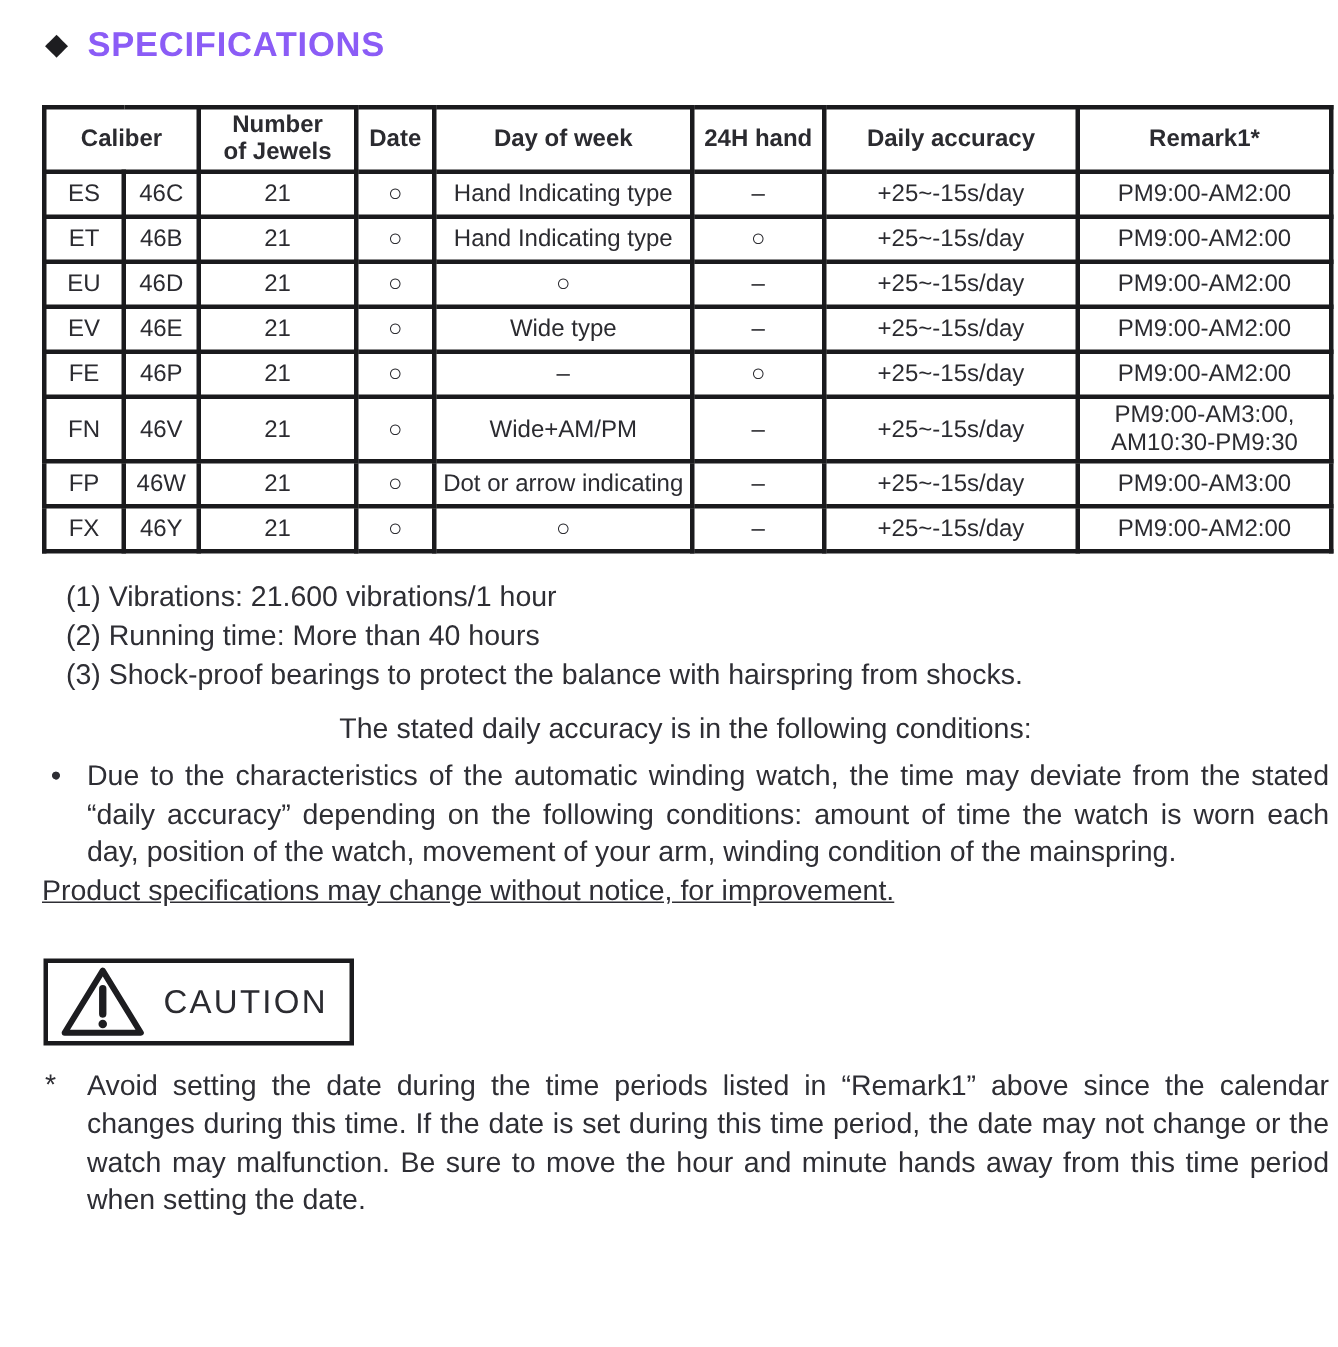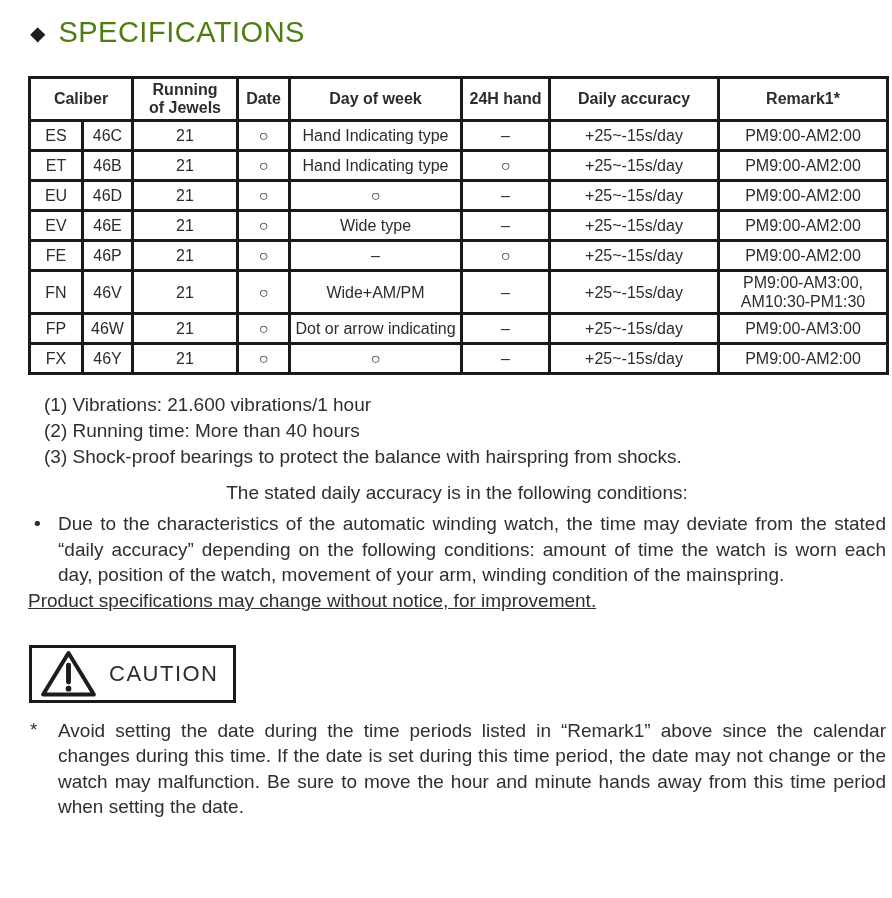--- a/index.html
+++ b/index.html
@@ -16,7 +16,7 @@
   .title-row { display: flex; align-items: center; gap: 13px; margin-left: 2px; }
   .diamond { font-size: 20px; color: #1d1d20; line-height: 1; }
   .title-text {
-    font-size: 29px; font-weight: normal; color: #4d7c0f; letter-spacing: 0.5px;
+    font-size: 23px; font-weight: bold; color: #8b5cf6; letter-spacing: 0.5px;
   }
 
   

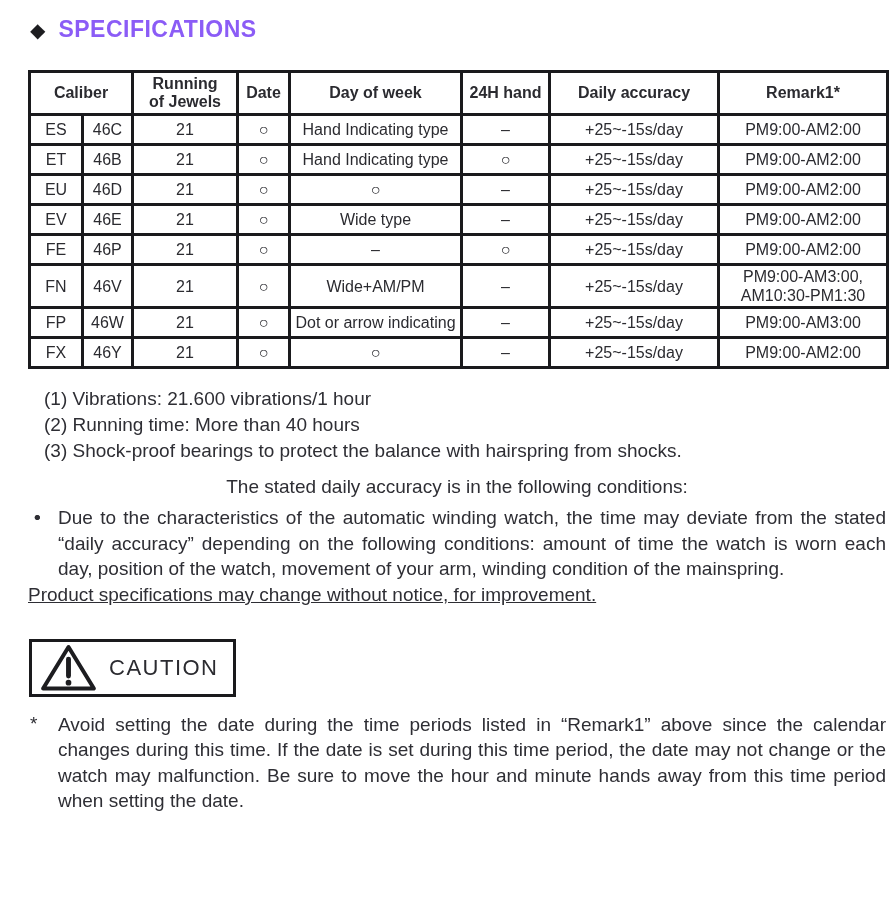--- a/index.html
+++ b/index.html
@@ -94,7 +94,7 @@
     <thead>
         <tr>
           <th colspan="2">Caliber</th>
-          <th>Running
+          <th>Number
 of Jewels</th>
           <th>Date</th>
           <th>Day of week</th>

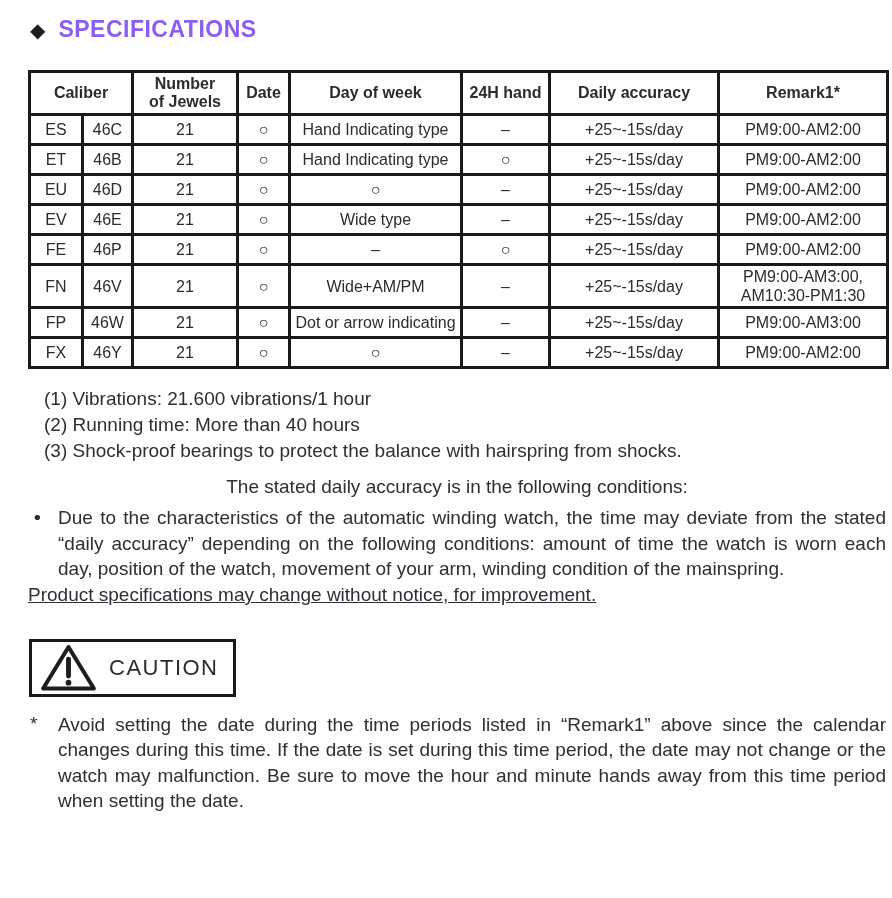--- a/index.html
+++ b/index.html
@@ -162,7 +162,7 @@
           <td>Wide+AM/PM</td>
           <td class="sym">–</td>
           <td>+25~-15s/day</td>
-          <td>PM9:00-AM3:00, AM10:30-PM1:30</td>
+          <td>PM9:00-AM3:00, AM10:30-PM9:30</td>
         </tr>
         <tr>
           <td>FP</td>

